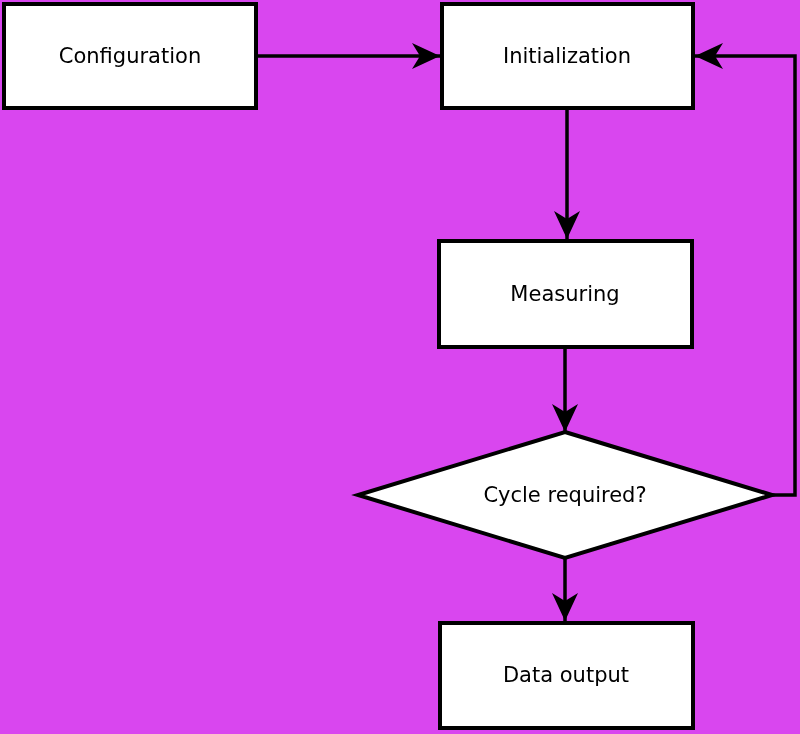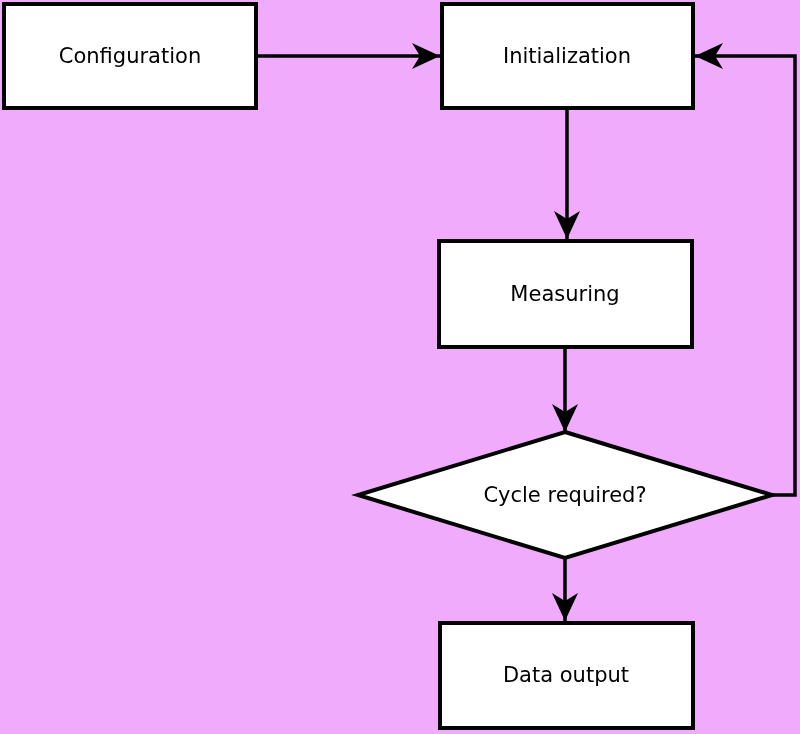--- a/index.html
+++ b/index.html
@@ -11,7 +11,7 @@
     position: relative;
     width: 800px;
     height: 734px;
-    background: #f0abfc;
+    background: #d946ef;
     overflow: hidden;
   }
   svg text {

